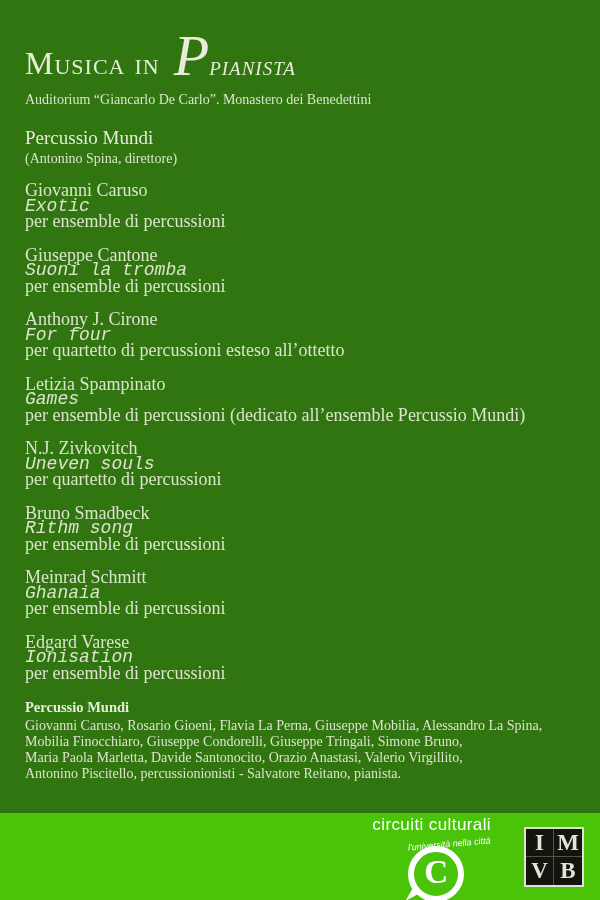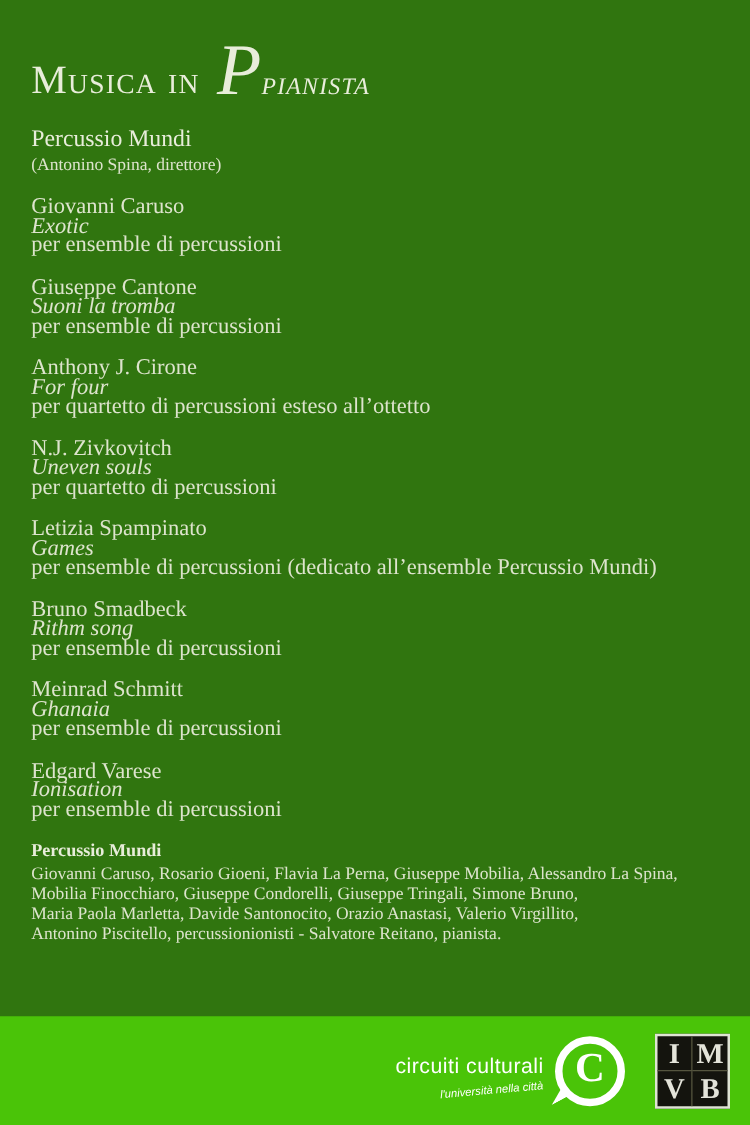--- a/index.html
+++ b/index.html
@@ -94,6 +94,7 @@
     </div>
 
     <div class="event">
+      <div class="event-venue">Auditorium “Giancarlo De Carlo”. Monastero dei Benedettini</div>
     </div>
 
     <div class="ensemble">

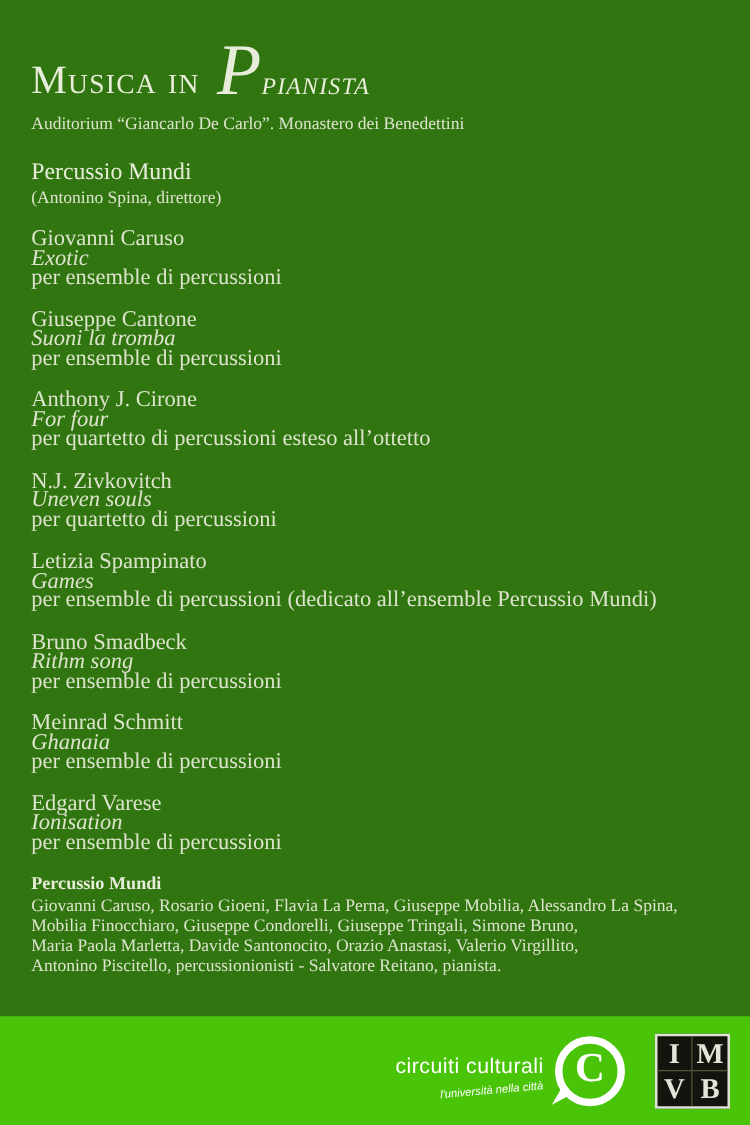--- a/index.html
+++ b/index.html
@@ -32,7 +32,7 @@
   
   .program { margin-top:16px; }
   .entry { margin-bottom:18px; font-size:18px; line-height:15.5px; }
-  .piece { font-style:italic; }
+  .piece { font-style:italic;font-family:Liberation Mono, monospace; }
 
   
   .performers { font-size:14px; line-height:16px; }

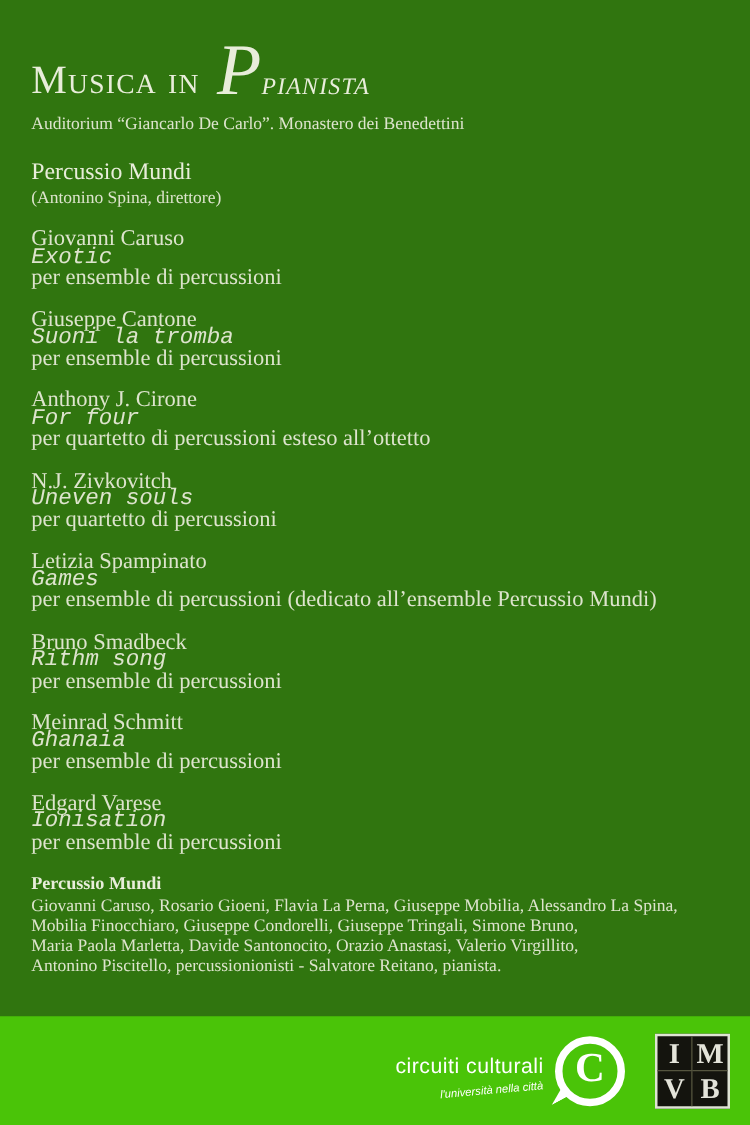--- a/index.html
+++ b/index.html
@@ -119,14 +119,14 @@
         <div class="scoring">per quartetto di percussioni esteso all’ottetto</div>
       </div>
       <div class="entry">
+        <div class="composer">Letizia Spampinato</div>
+        <div class="piece">Games</div>
+        <div class="scoring">per ensemble di percussioni (dedicato all’ensemble Percussio Mundi)</div>
+      </div>
+      <div class="entry">
         <div class="composer">N.J. Zivkovitch</div>
         <div class="piece">Uneven souls</div>
         <div class="scoring">per quartetto di percussioni</div>
-      </div>
-      <div class="entry">
-        <div class="composer">Letizia Spampinato</div>
-        <div class="piece">Games</div>
-        <div class="scoring">per ensemble di percussioni (dedicato all’ensemble Percussio Mundi)</div>
       </div>
       <div class="entry">
         <div class="composer">Bruno Smadbeck</div>

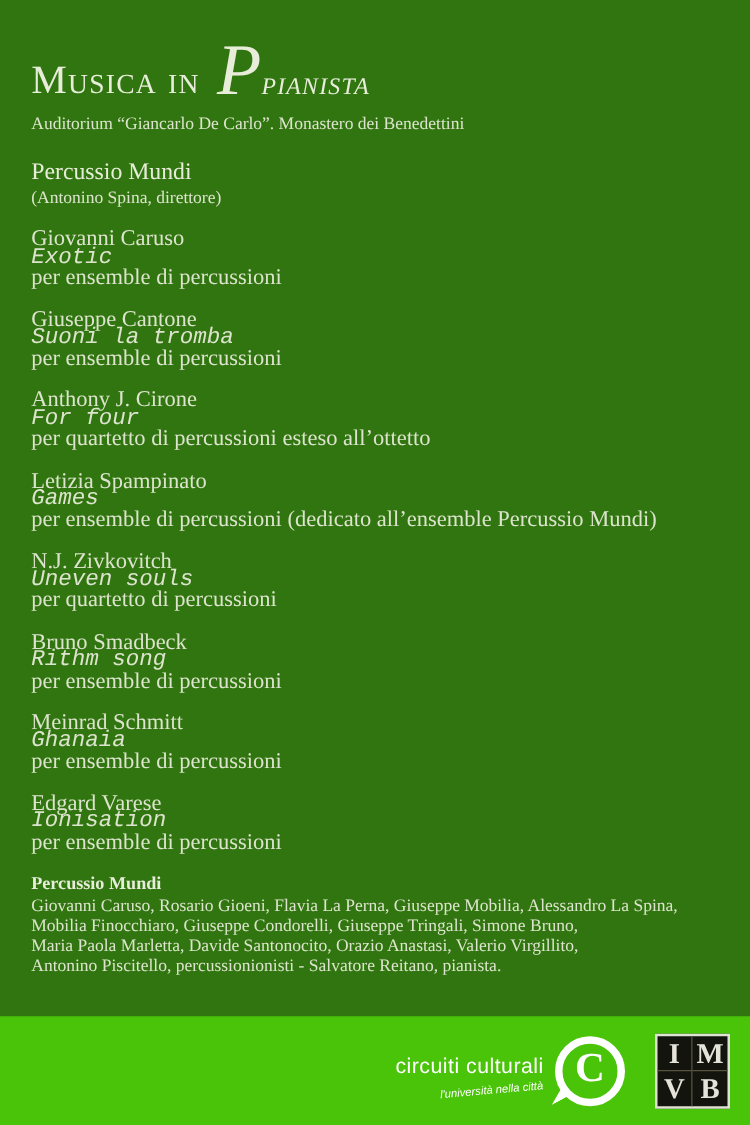--- a/index.html
+++ b/index.html
@@ -47,7 +47,7 @@
     gap:24px; padding-right:16px; box-sizing:border-box;
     font-family:"Liberation Sans", sans-serif;
   }
-  .circuiti { display:flex; align-items:center; }
+  .circuiti { display:flex; align-items:center;flex-direction:column; }
   .circuiti-text { text-align:right; margin-right:9px; position:relative; top:3px; }
   .circuiti-label { color:#ffffff; font-size:17px; letter-spacing:0.4px; }
   .circuiti-tagline {

